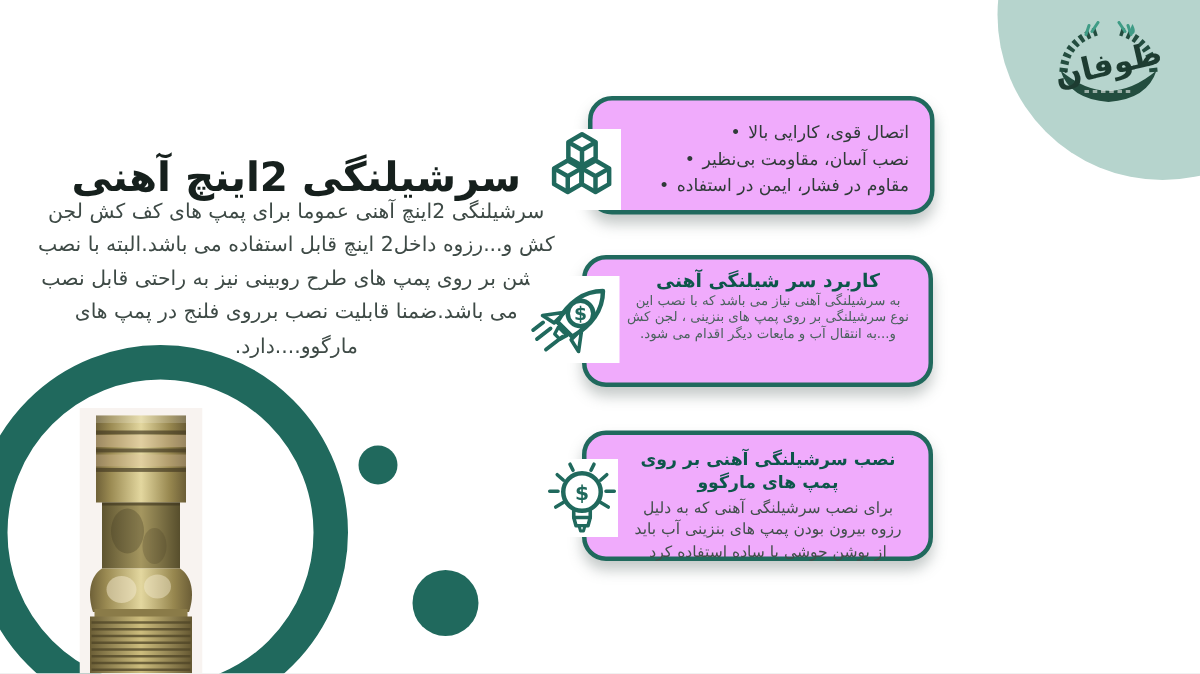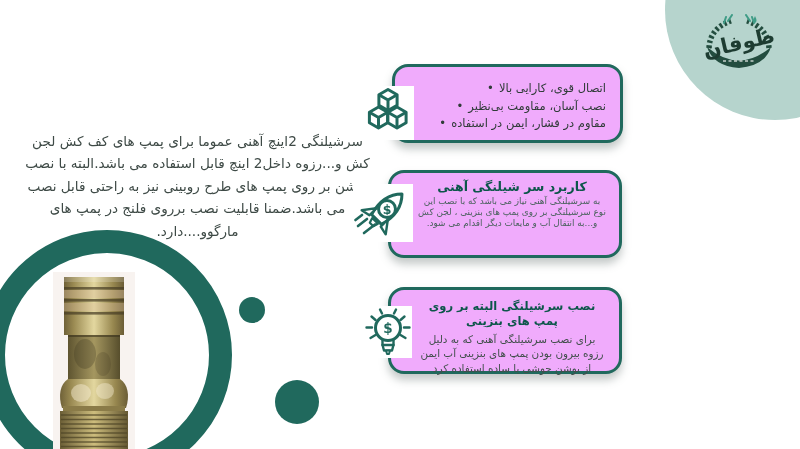--- a/index.html
+++ b/index.html
@@ -70,6 +70,7 @@
     <text x="42" y="36" text-anchor="middle" font-size="21" font-weight="bold" fill="#1d3c31" transform="rotate(-13 42 30)">طوفان</text>
   </svg>
 
+  <h1 class="hero-title">سرشیلنگی 2اینچ آهنی</h1>
   <p class="hero-paragraph">سرشیلنگی 2اینچ آهنی عموما برای پمپ های کف کش لجن کش و...رزوه داخل2 اینچ قابل استفاده می باشد.البته با نصب بوشن بر روی پمپ های طرح روبینی نیز به راحتی قابل نصب می باشد.ضمنا قابلیت نصب برروی فلنج در پمپ های مارگوو....دارد.</p>
 
   <div class="ring"></div>

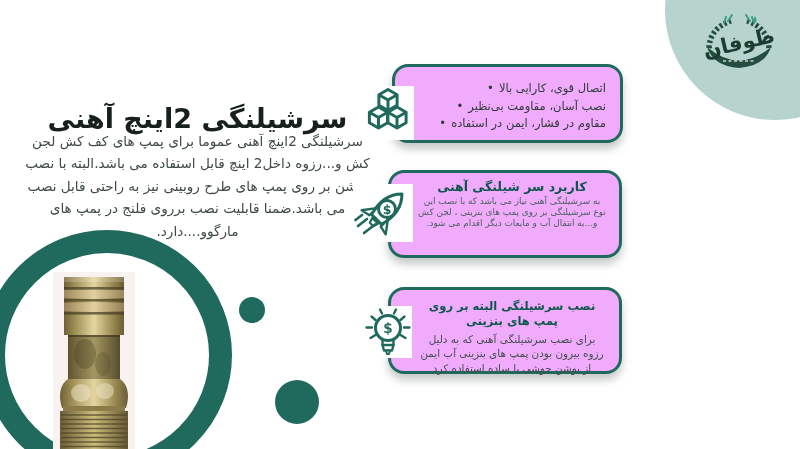--- a/index.html
+++ b/index.html
@@ -171,7 +171,7 @@
   </div>
 
   <div class="card card3">
-    <h3 class="card-title">نصب سرشیلنگی البته بر روی پمپ های بنزینی</h3>
+    <h3 class="card-title">نصب سرشیلنگی آهنی بر روی پمپ های مارگوو</h3>
     <p class="card-body">برای نصب سرشیلنگی آهنی که به دلیل رزوه بیرون بودن پمپ های بنزینی آب ایمن از بوشن جوشی یا ساده استفاده کرد</p>
   </div>
   <div class="icon-chip chip3">

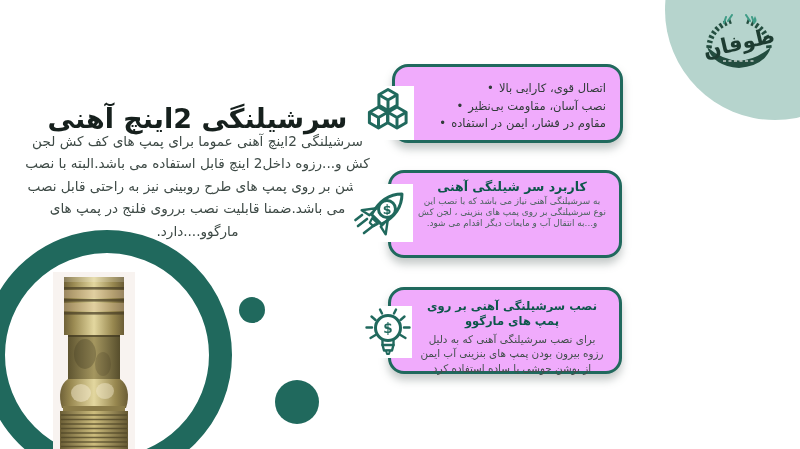--- a/index.html
+++ b/index.html
@@ -172,7 +172,7 @@
 
   <div class="card card3">
     <h3 class="card-title">نصب سرشیلنگی آهنی بر روی پمپ های مارگوو</h3>
-    <p class="card-body">برای نصب سرشیلنگی آهنی که به دلیل رزوه بیرون بودن پمپ های بنزینی آب ایمن از بوشن جوشی یا ساده استفاده کرد</p>
+    <p class="card-body">برای نصب سرشیلنگی آهنی که به دلیل رزوه بیرون بودن پمپ های بنزینی آب باید از بوشن جوشی یا ساده استفاده کرد</p>
   </div>
   <div class="icon-chip chip3">
     <svg width="46" height="50" viewBox="0 0 46 50" fill="none" stroke="#20695d" stroke-linejoin="round" stroke-linecap="round">

